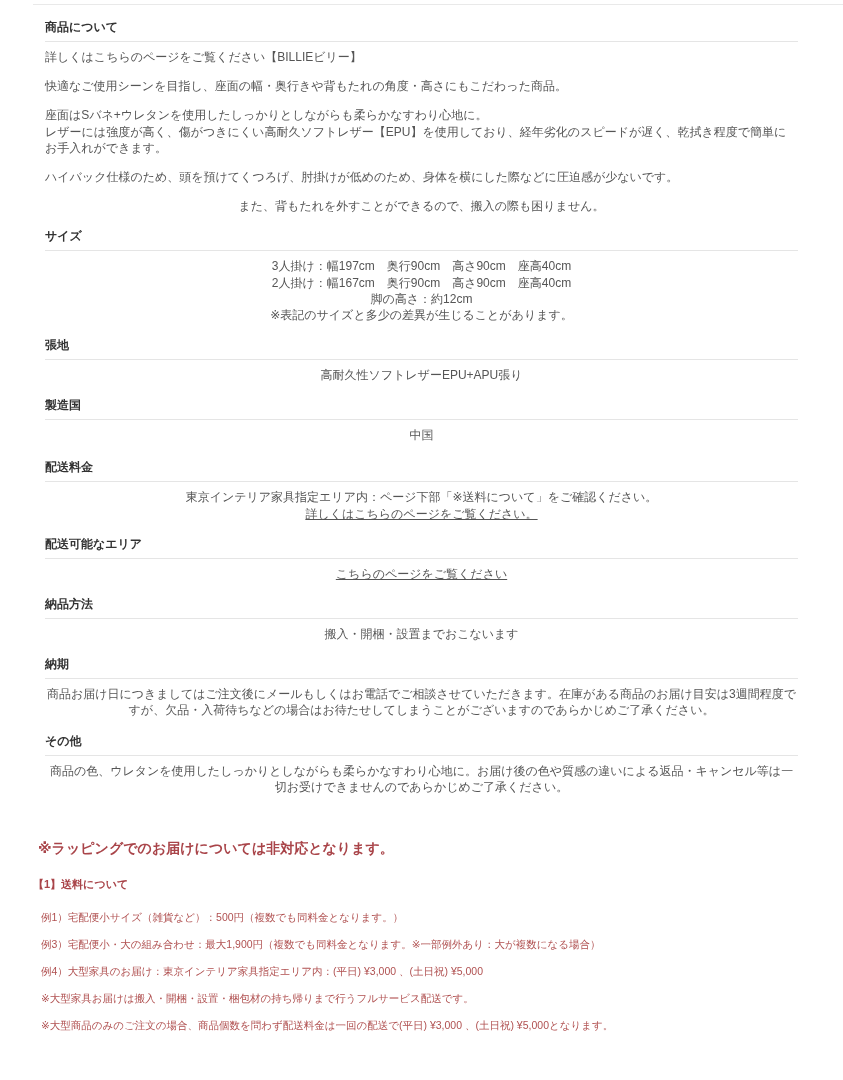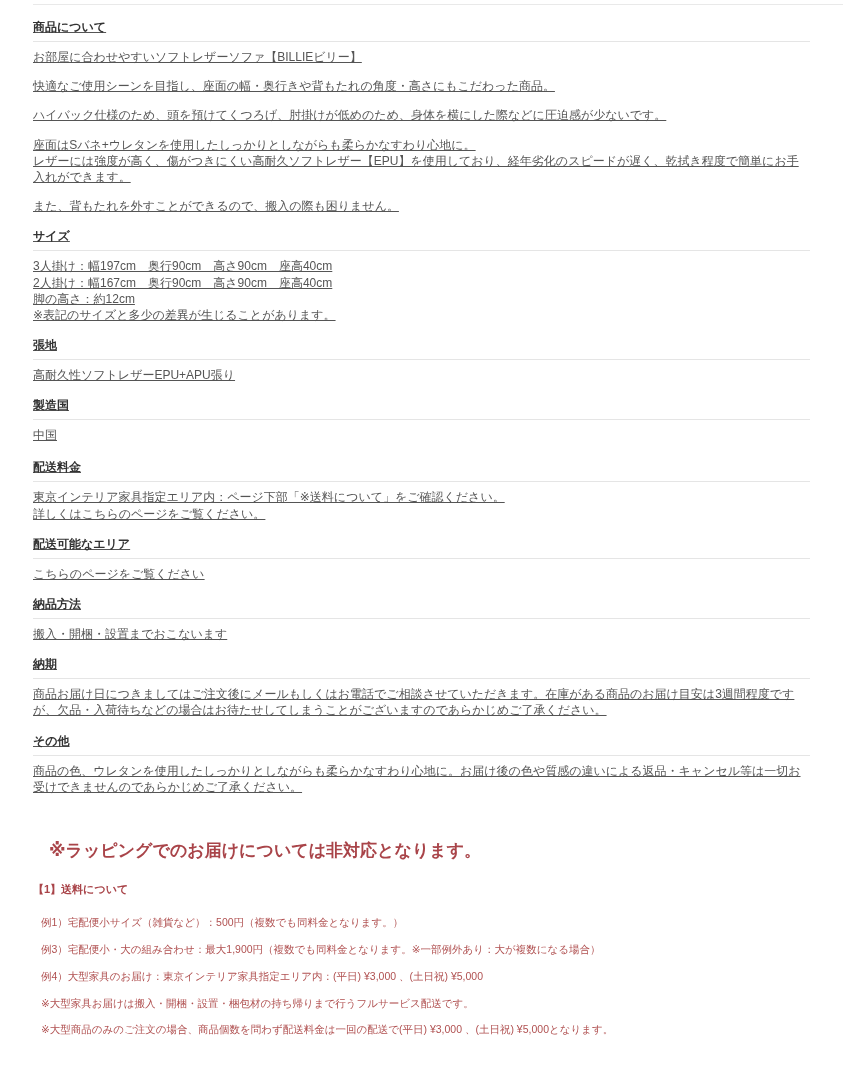--- a/index.html
+++ b/index.html
@@ -10,7 +10,7 @@
   }
   .container{padding:0 33px 24px 33px;}
   .top-rule{border-top:1px solid #e9e9e9;margin:4px 0 0 33px;}
-  .group{margin:0;text-decoration:underline;}
+  .group{margin:12px;}
   .group.delivery{margin-top:16px;}
   .section{margin-top:14px;}
   .section-title{

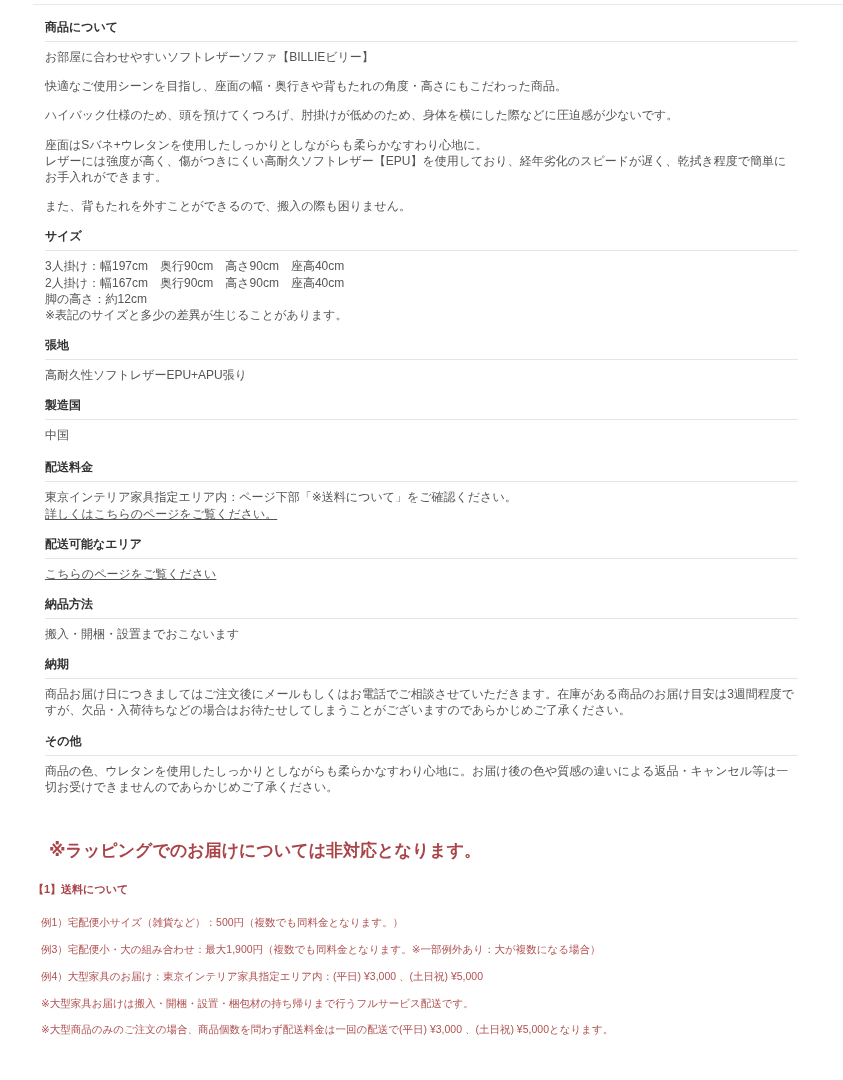--- a/index.html
+++ b/index.html
@@ -38,7 +38,7 @@
       <section class="section">
         <div class="section-title">商品について</div>
         <div class="block">
-          <p class="body-line">お部屋に合わせやすいソフトレザーソファ【BILLIEビリー】</p>
+          <p class="body-line">詳しくはこちらのページをご覧ください【BILLIEビリー】</p>
         </div>
         <div class="block">
           <p class="body-line">快適なご使用シーンを目指し、座面の幅・奥行きや背もたれの角度・高さにもこだわった商品。</p>

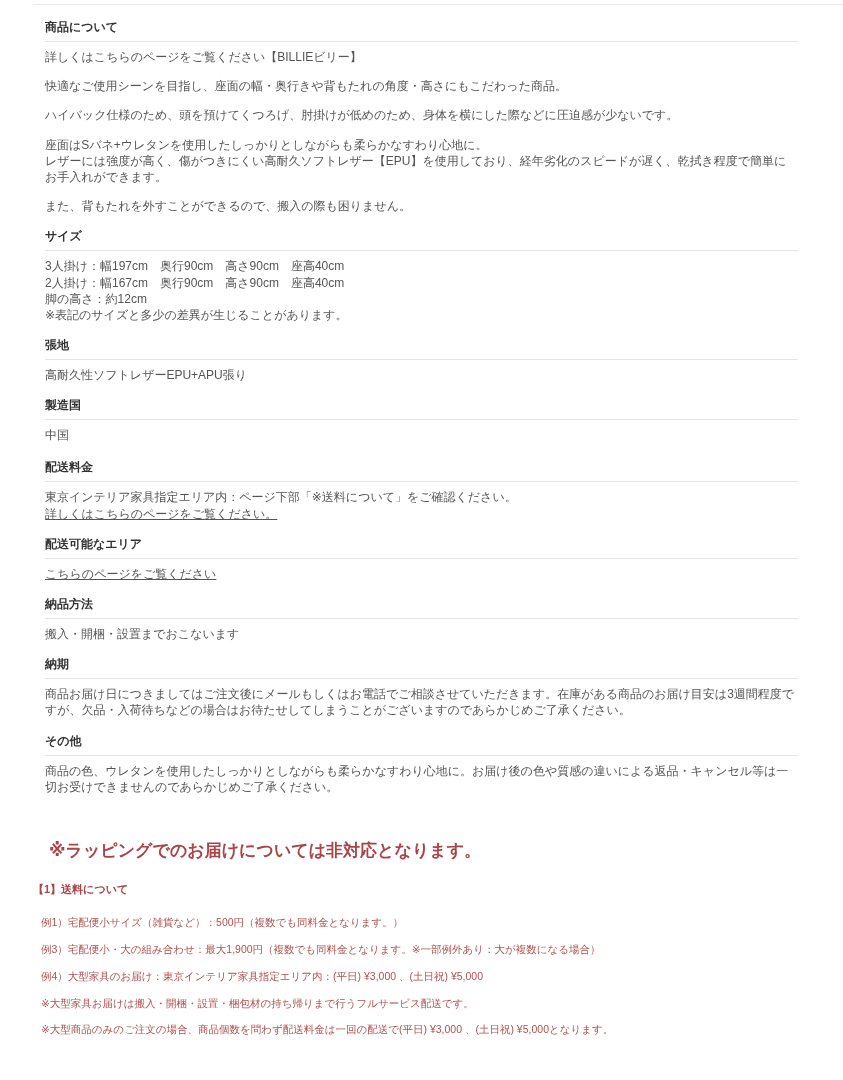--- a/index.html
+++ b/index.html
@@ -44,11 +44,11 @@
           <p class="body-line">快適なご使用シーンを目指し、座面の幅・奥行きや背もたれの角度・高さにもこだわった商品。</p>
         </div>
         <div class="block">
-          <p class="body-line">ハイバック仕様のため、頭を預けてくつろげ、肘掛けが低めのため、身体を横にした際などに圧迫感が少ないです。</p>
+          <p class="body-line">座面はSバネ+ウレタンを使用したしっかりとしながらも柔らかなすわり心地に。</p>
+          <p class="body-line">レザーには強度が高く、傷がつきにくい高耐久ソフトレザー【EPU】を使用しており、経年劣化のスピードが遅く、乾拭き程度で簡単にお手入れができます。</p>
         </div>
         <div class="block">
-          <p class="body-line">座面はSバネ+ウレタンを使用したしっかりとしながらも柔らかなすわり心地に。</p>
-          <p class="body-line">レザーには強度が高く、傷がつきにくい高耐久ソフトレザー【EPU】を使用しており、経年劣化のスピードが遅く、乾拭き程度で簡単にお手入れができます。</p>
+          <p class="body-line">ハイバック仕様のため、頭を預けてくつろげ、肘掛けが低めのため、身体を横にした際などに圧迫感が少ないです。</p>
         </div>
         <div class="block">
           <p class="body-line">また、背もたれを外すことができるので、搬入の際も困りません。</p>

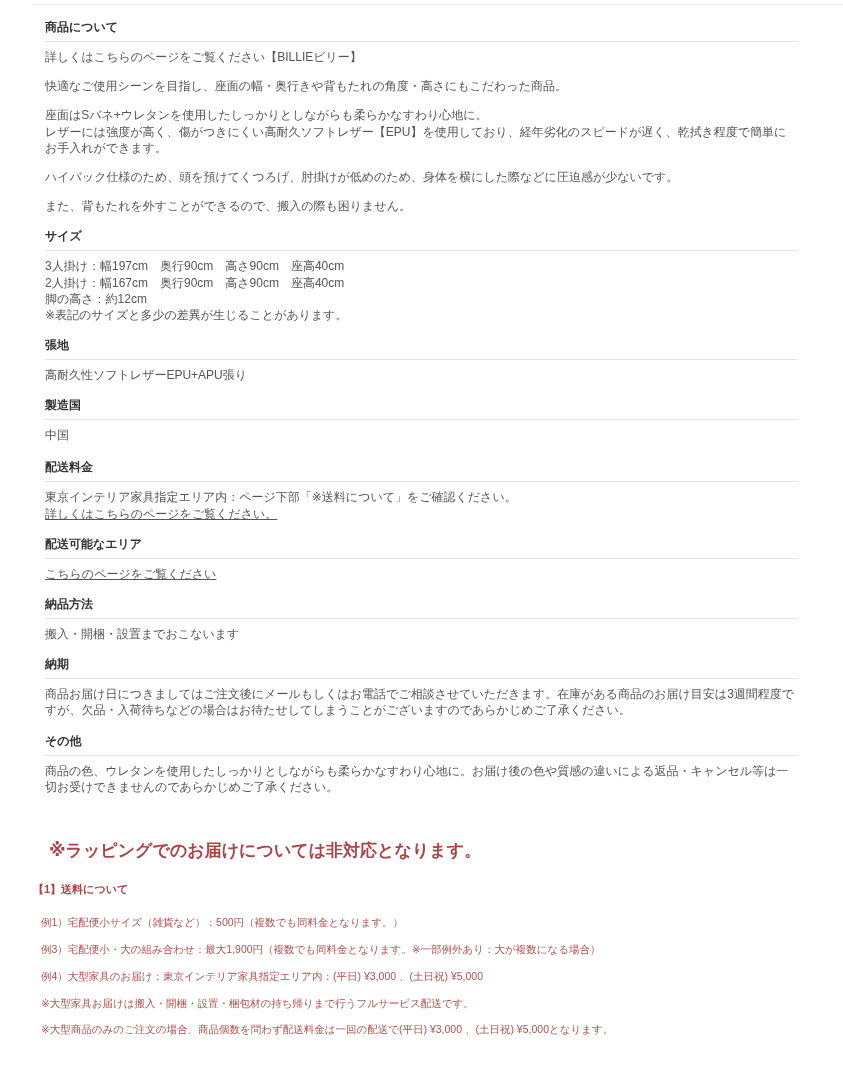--- a/index.html
+++ b/index.html
@@ -18,7 +18,7 @@
     padding-bottom:5px;border-bottom:1px solid #e5e5e5;margin-bottom:7px;
   }
   .block{margin:0 0 13px 0;}
-  .block:last-child{margin-bottom:0;}
+  .block:last-child{margin-bottom:0;text-align:center;}
   p.body-line{margin:0;font-size:12px;line-height:1.35;color:#555;}
   a.text-link{color:inherit;text-decoration:underline;cursor:pointer;}
   

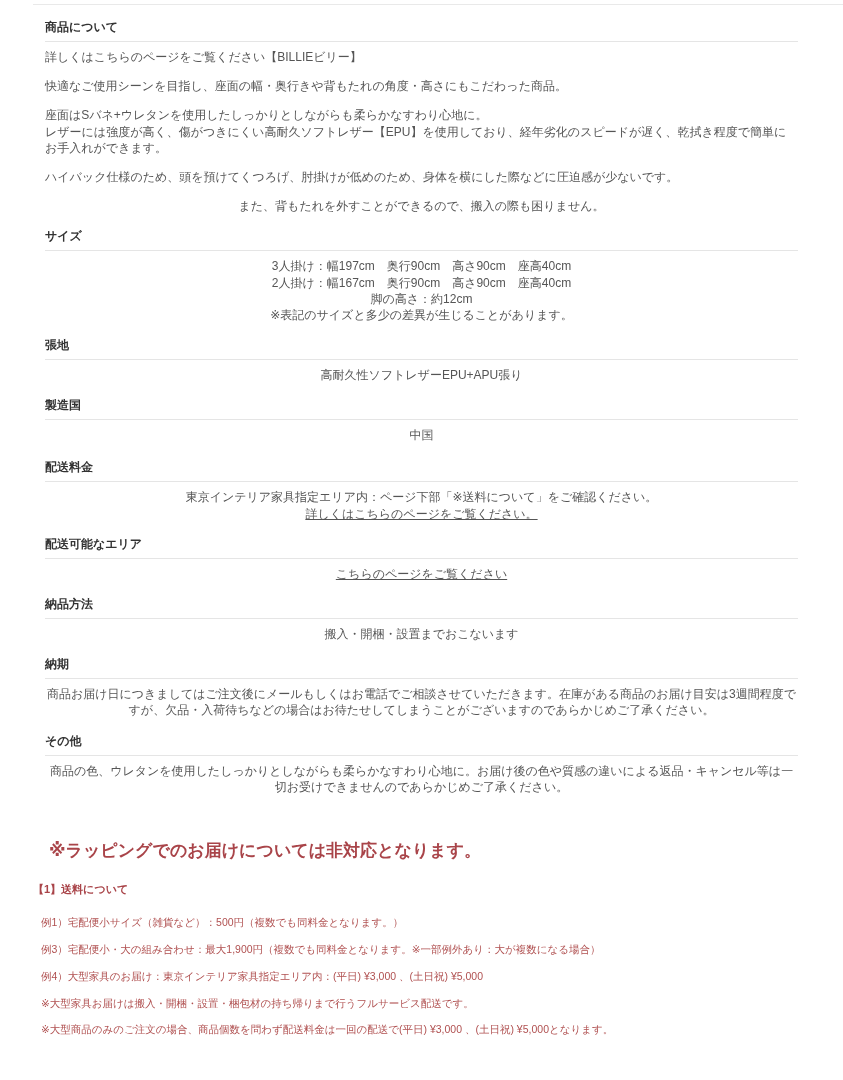--- a/index.html
+++ b/index.html
@@ -23,7 +23,7 @@
   a.text-link{color:inherit;text-decoration:underline;cursor:pointer;}
   
   .notice{margin-top:42px;color:#b04c4c;}
-  .notice-intro{margin:16px;font-size:17px;font-weight:bold;color:#a94449;line-height:1.6;}
+  .notice-intro{margin:5px;font-size:14px;font-weight:bold;color:#a94449;line-height:1.6;}
   .notice-block{margin-top:16px;}
   .notice-title{margin:0 0 13px 0;font-size:11px;font-weight:bold;color:#a94449;line-height:1.8;}
   p.notice-line{margin:8px;font-size:10.5px;line-height:1.8;color:#b05050;}

